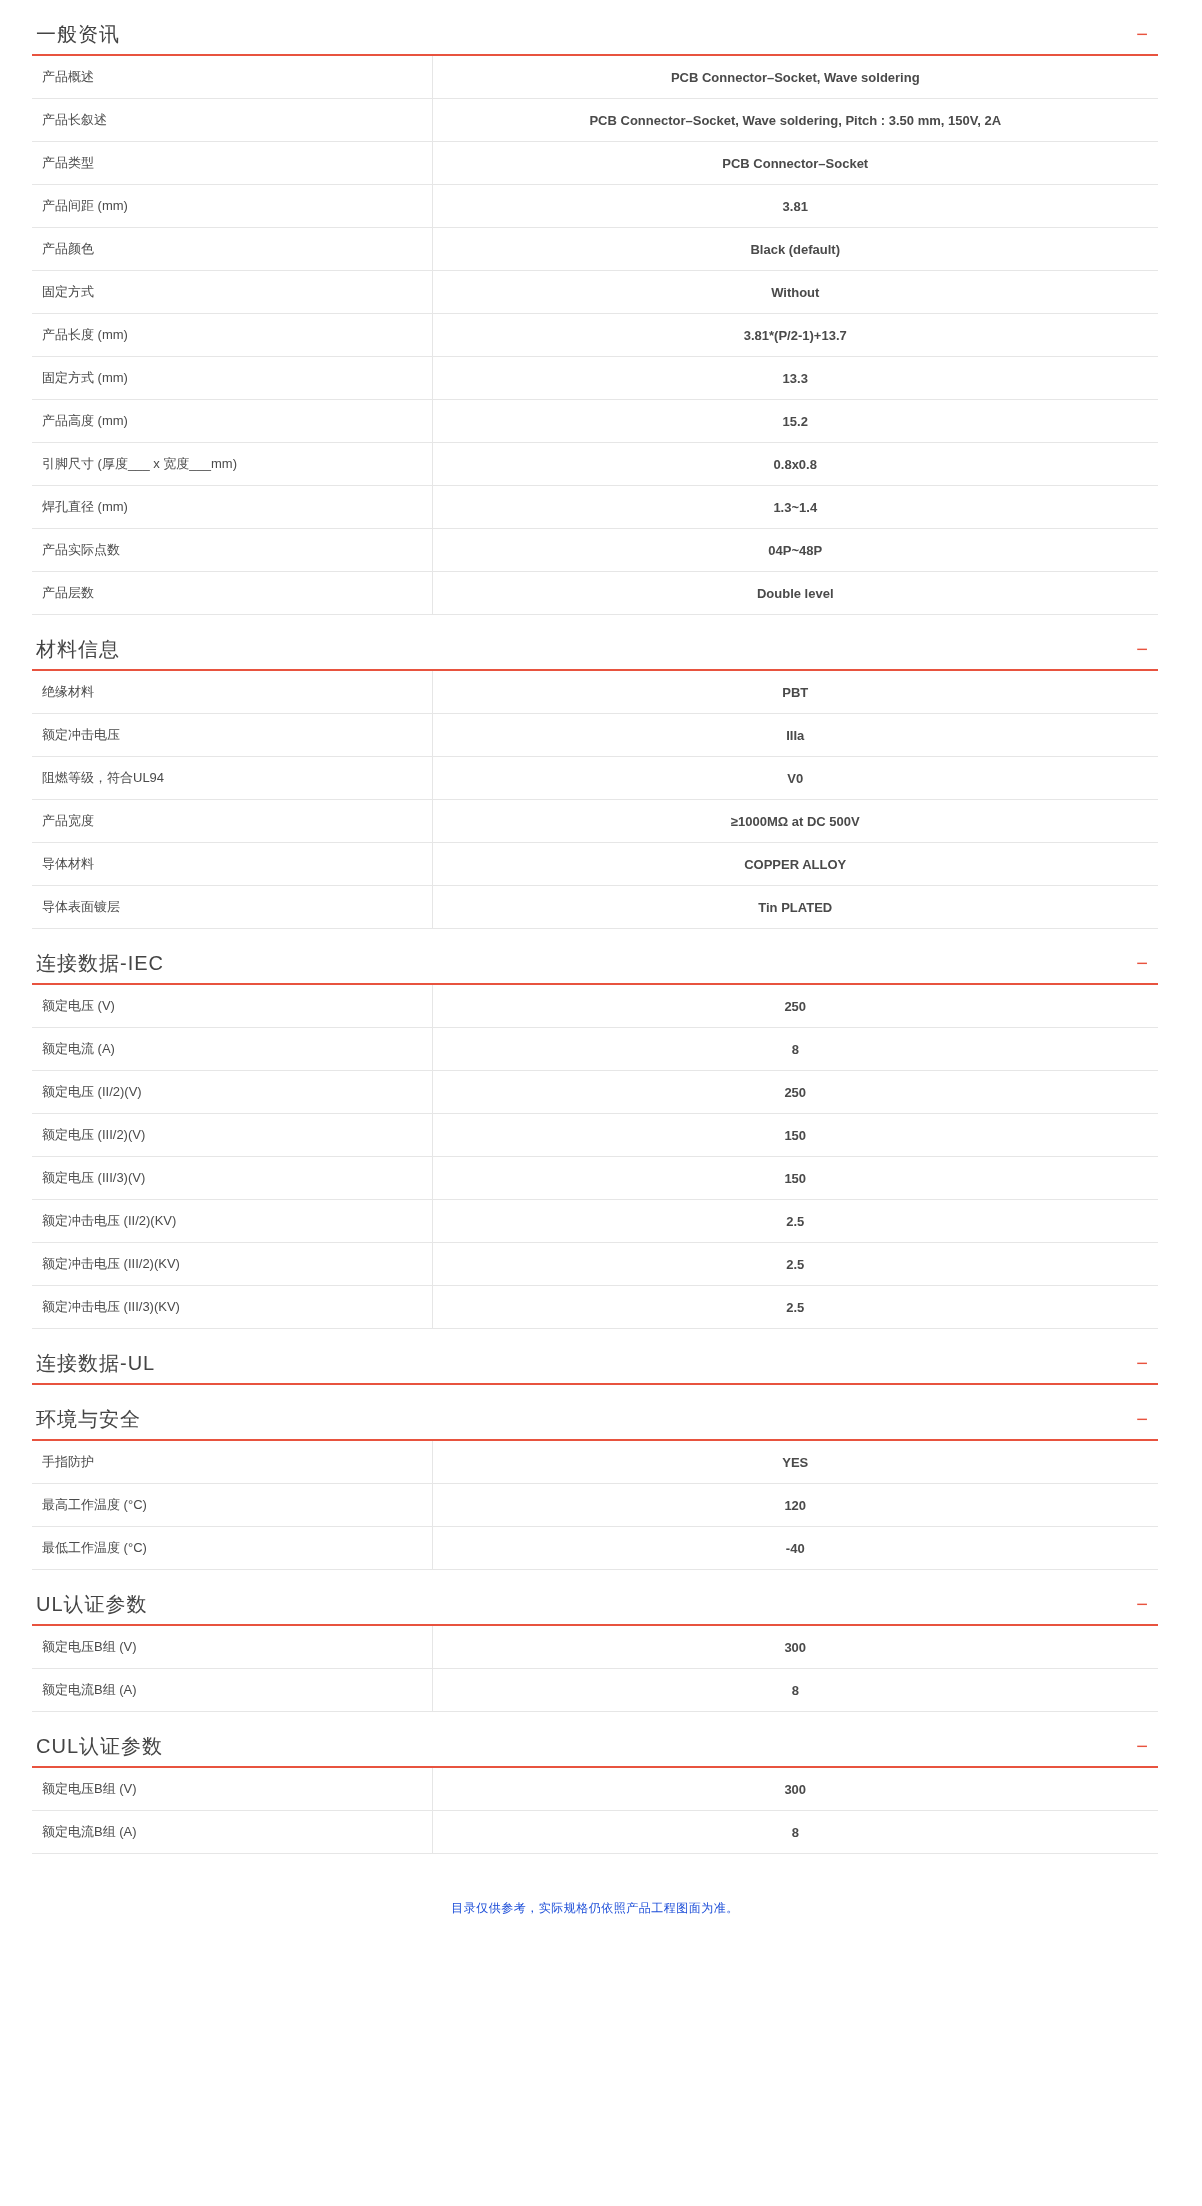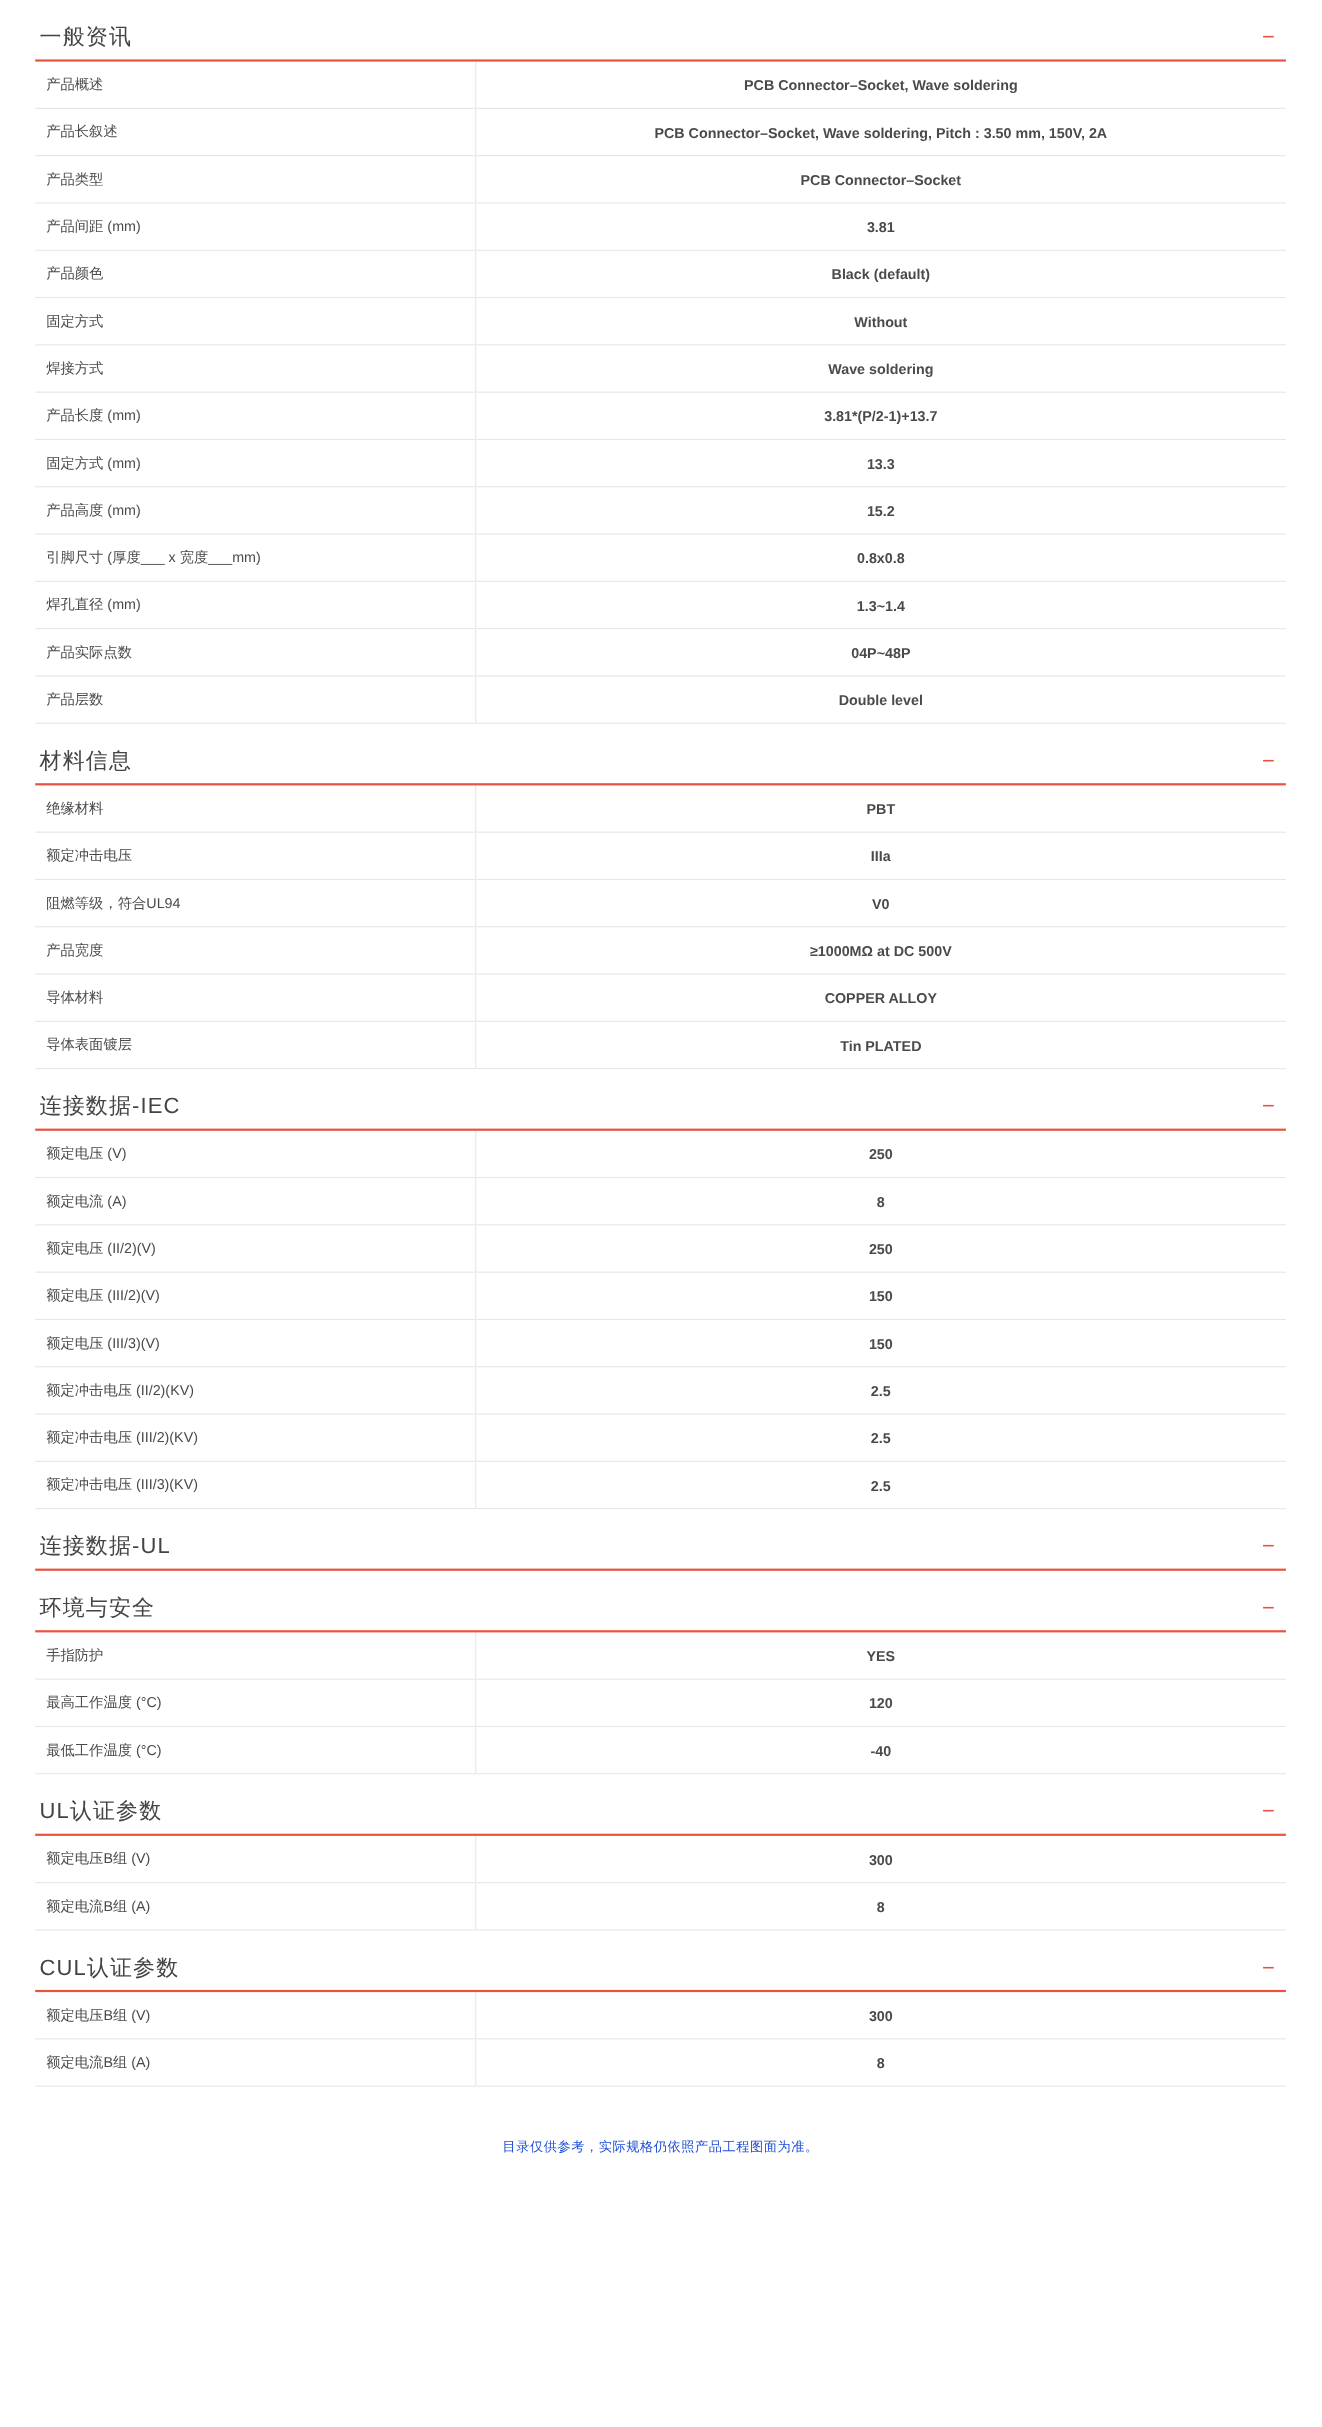--- a/index.html
+++ b/index.html
@@ -17,7 +17,7 @@
   }
   .page {
     width: 1202px;
-    padding: 0 1px 40px 0;
+    padding: 0 12px 40px 0;
   }
   .section {
     margin: 0 0 0 0;

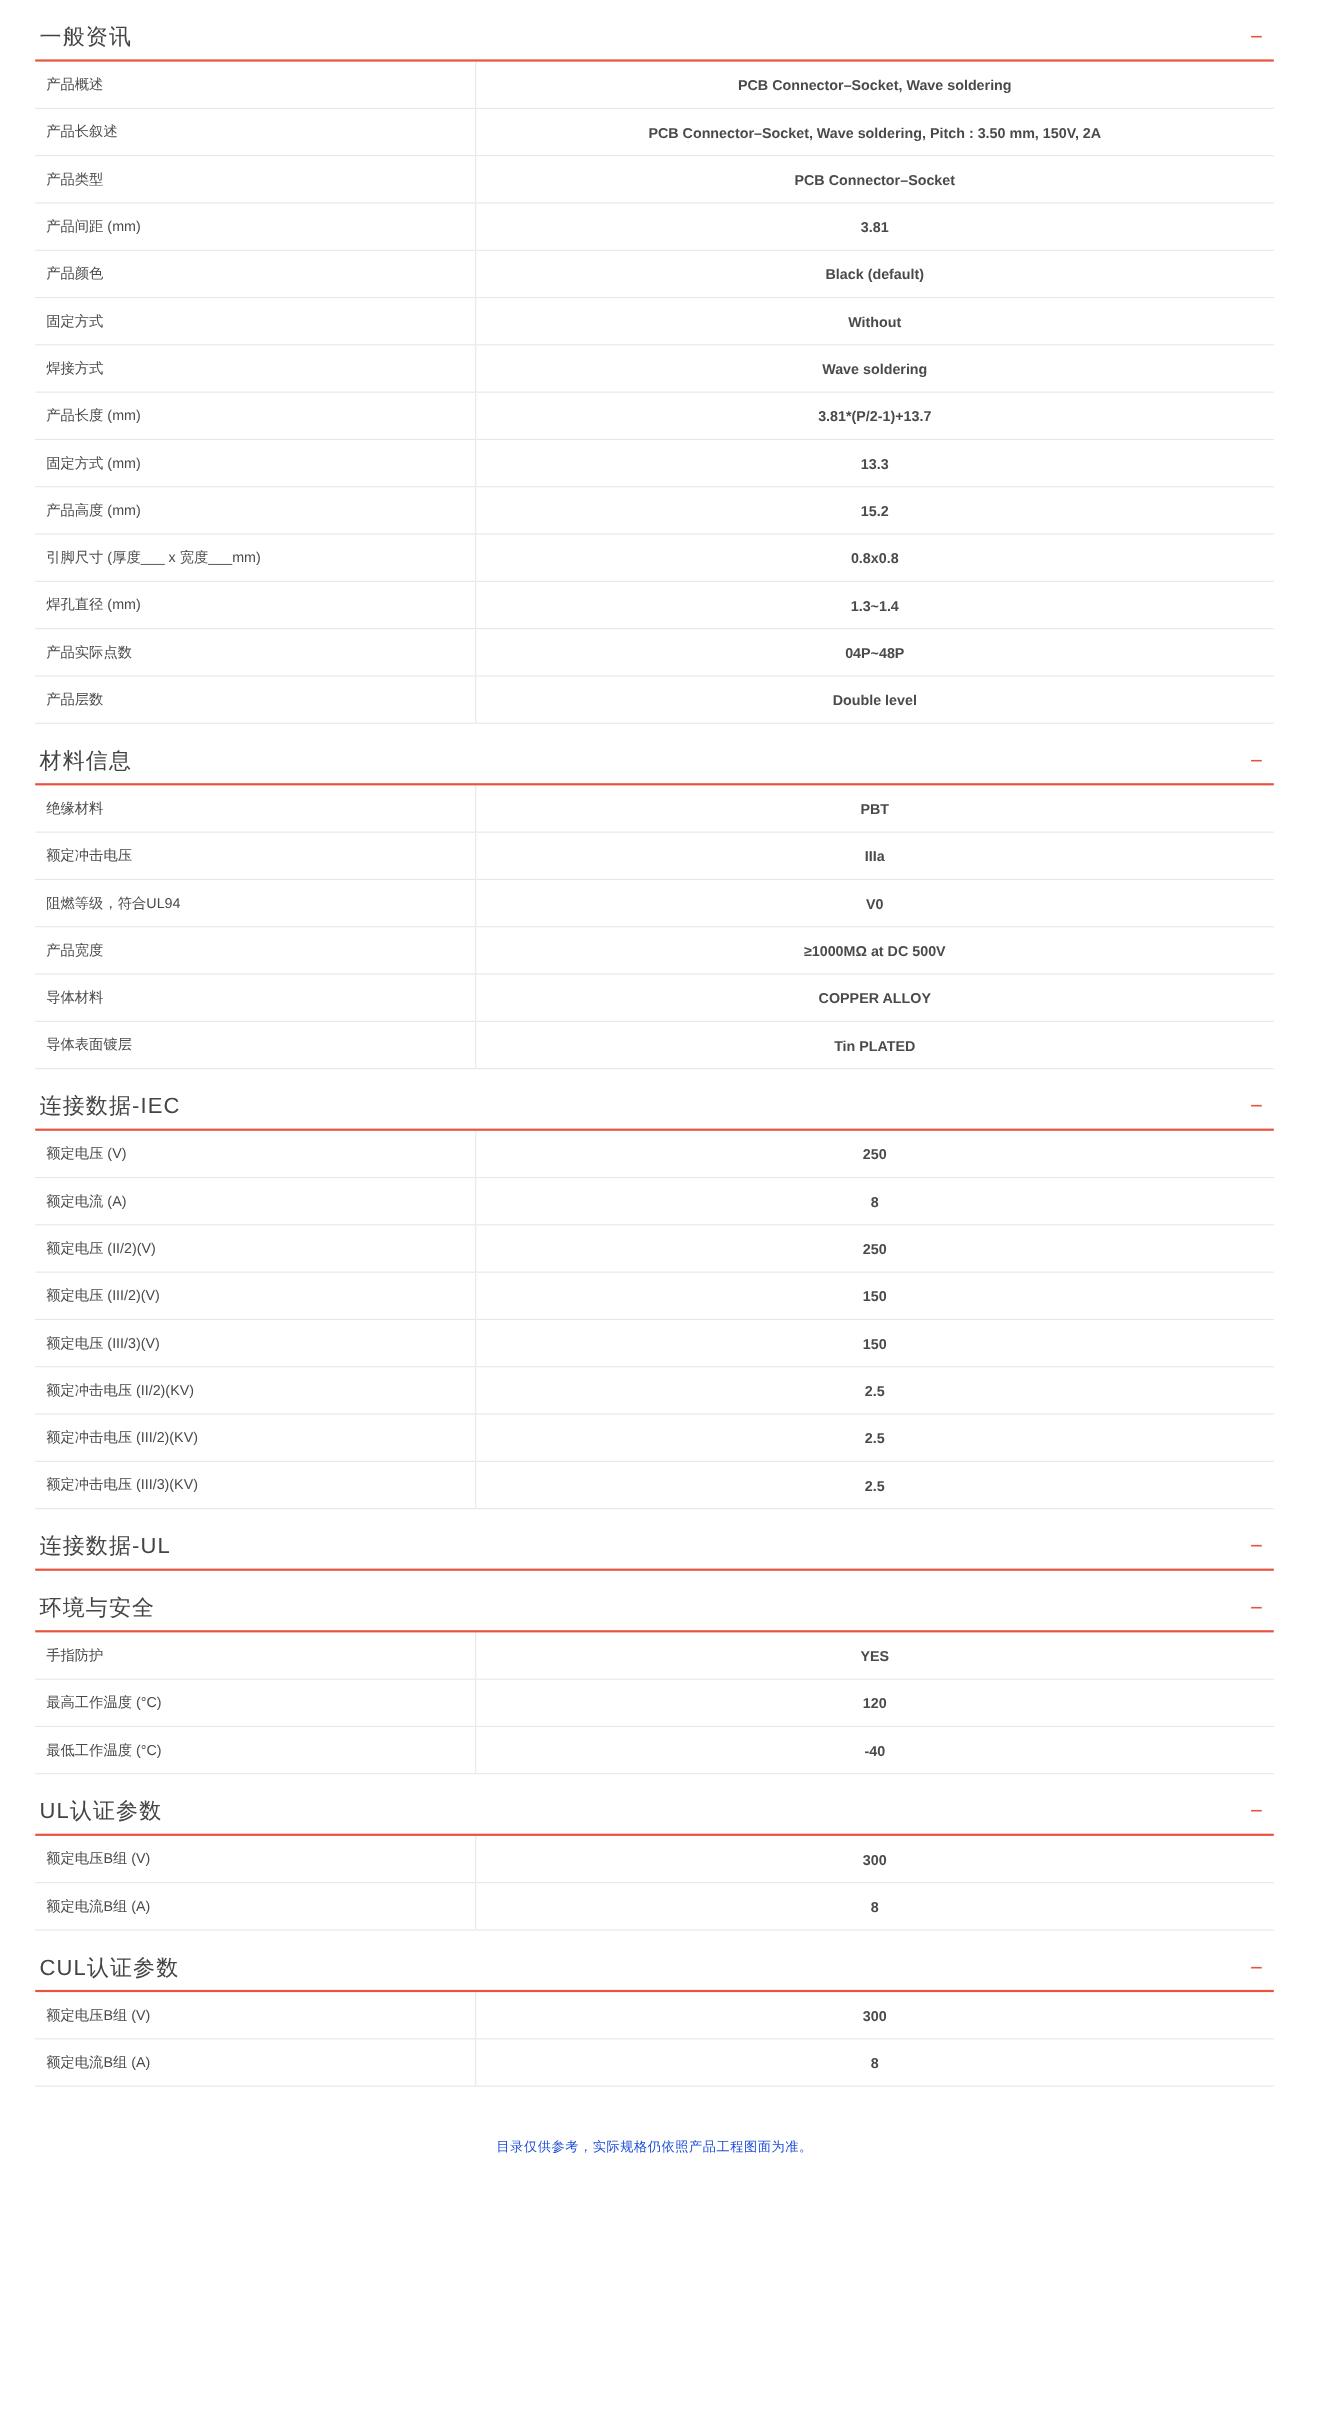--- a/index.html
+++ b/index.html
@@ -116,10 +116,6 @@
               <td class="value">Without</td>
             </tr>
             <tr>
-              <td class="label">焊接方式</td>
-              <td class="value">Wave soldering</td>
-            </tr>
-            <tr>
               <td class="label">产品长度 (mm)</td>
               <td class="value">3.81*(P/2-1)+13.7</td>
             </tr>

